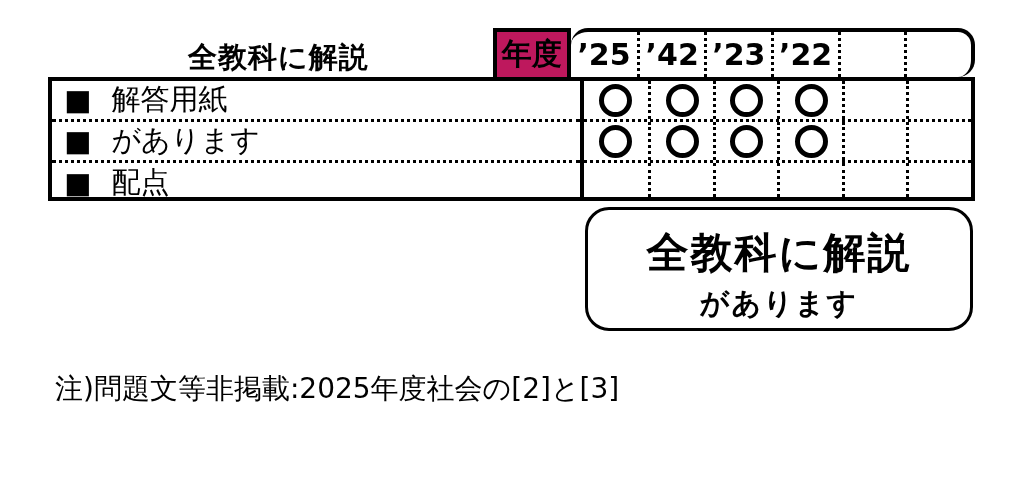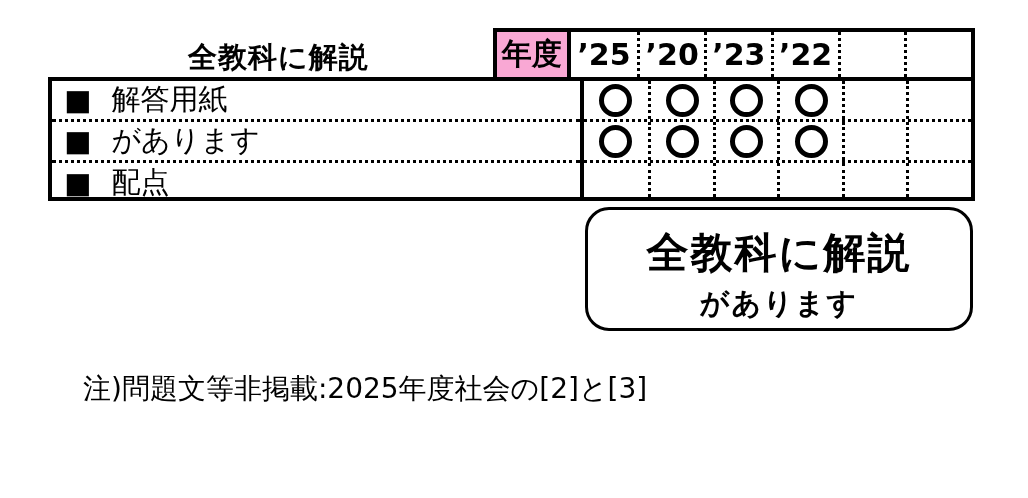--- a/index.html
+++ b/index.html
@@ -43,7 +43,7 @@
     justify-content: center;
     font-size: 30px;
     font-weight: 600;
-    background: #f9a8d4;
+    background: #be185d;
   }
   .years-grid {
     width: 470px;

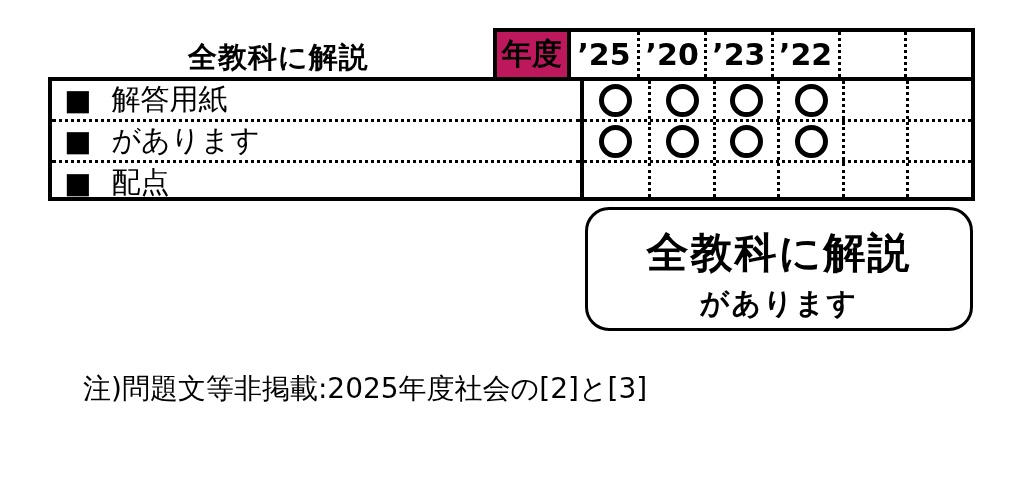--- a/index.html
+++ b/index.html
@@ -52,6 +52,7 @@
     border-right: 4px solid #000;
     display: grid;
     grid-template-columns: repeat(6, 1fr);
+    border-radius: 17px;
   }
   .year-col {
     display: flex;

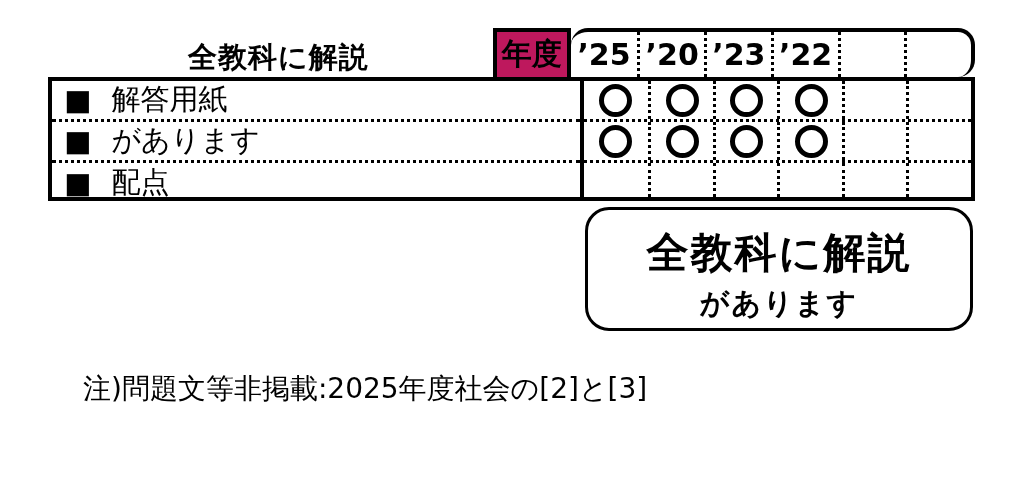--- a/index.html
+++ b/index.html
@@ -184,7 +184,7 @@
     <div class="year-label-cell">年度</div>
     <div class="years-grid">
       <div class="year-col">’25</div>
-      <div class="year-col">’20</div>
+      <div class="year-col">’42</div>
       <div class="year-col">’23</div>
       <div class="year-col">’22</div>
       <div class="year-col"></div>

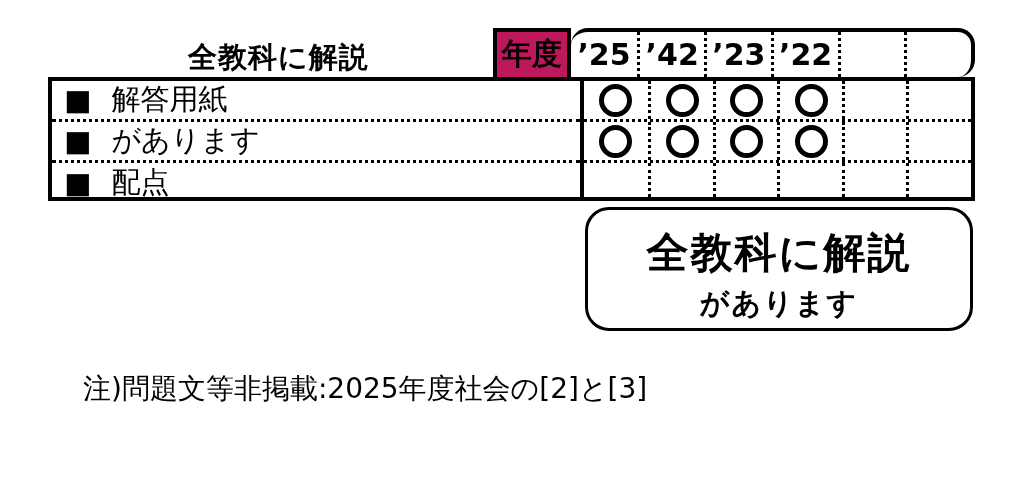--- a/index.html
+++ b/index.html
@@ -170,7 +170,6 @@
     font-size: 28px;
     font-weight: 500;
     white-space: nowrap;
-    margin-left: 28px;
   }
 </style>
 </head>

